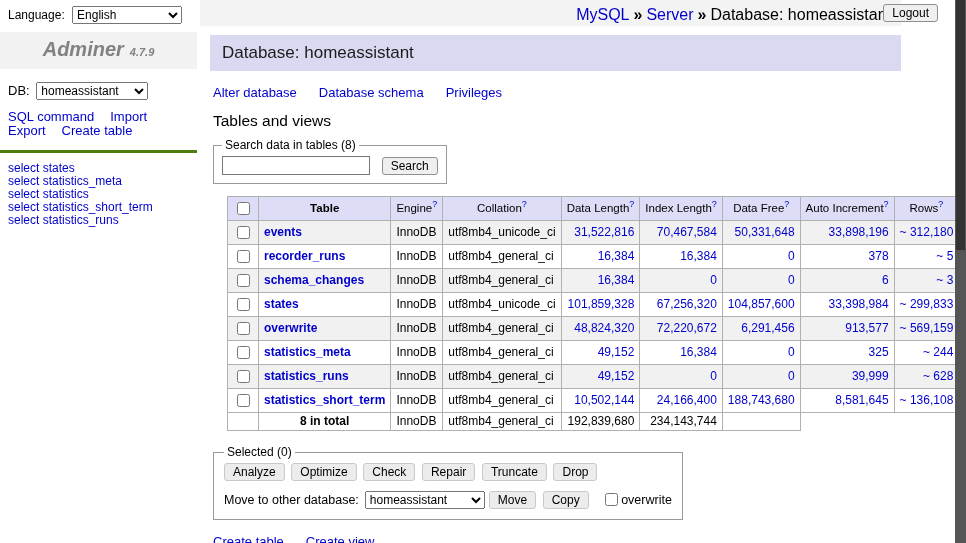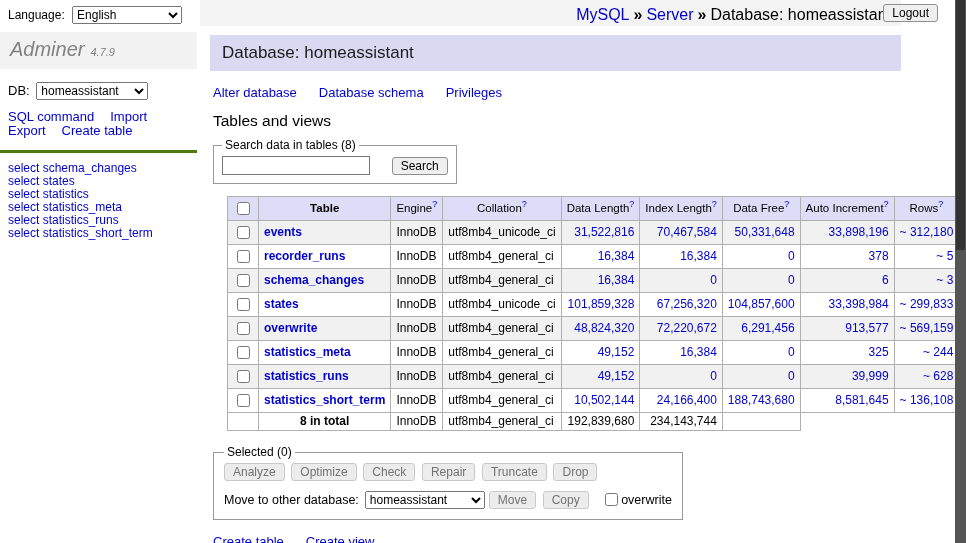--- a/index.html
+++ b/index.html
@@ -26,7 +26,7 @@
   .lang-row{padding:6px 8px 0;font-size:12px;white-space:nowrap;}
   .lang-row select{width:110px;font-size:12px;margin-left:4px;}
   .brand{margin:8px 0 0;padding:6px 10px 8px;background:var(--brand-bg);
-         font-style:italic;font-weight:400;font-size:20px;color:#828282;}
+         font-style:italic;font-weight:700;font-size:20px;color:#828282;text-align:center;}
   .brand .ver{font-size:11px;margin-left:6px;}
   .db-row{padding:13px 8px 2px;font-size:13px;}
   .db-row select{width:112px;font-size:12px;margin-left:3px;}

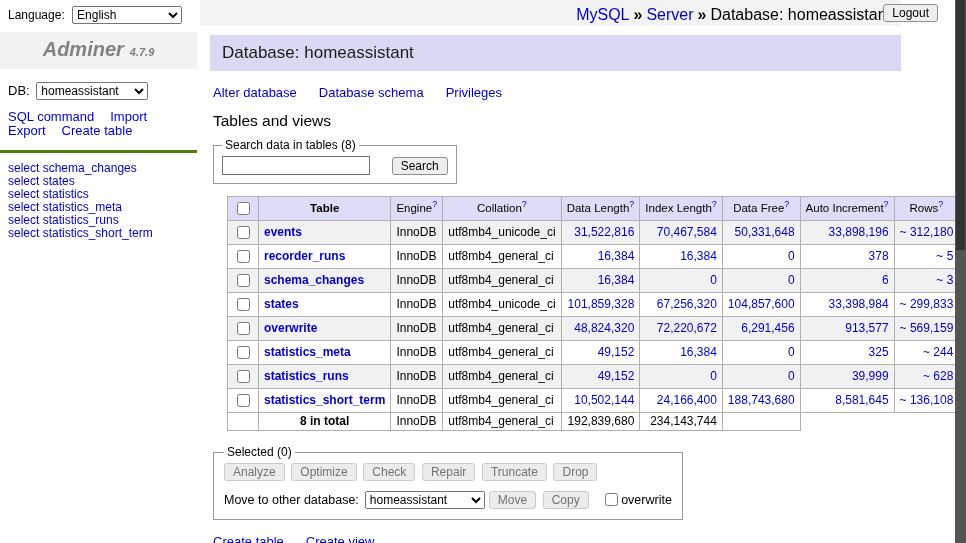--- a/index.html
+++ b/index.html
@@ -118,7 +118,6 @@
   </p>
 
   <ul class="tables-list">
-    <li><a>select schema_changes</a></li>
     <li><a>select states</a></li>
     <li><a>select statistics</a></li>
     <li><a>select statistics_meta</a></li>

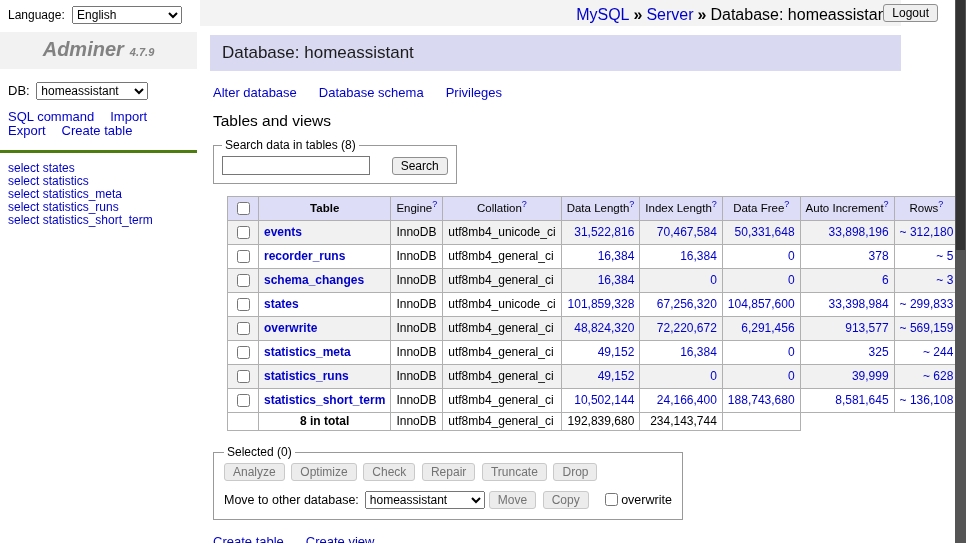--- a/index.html
+++ b/index.html
@@ -59,7 +59,7 @@
   legend{font-size:12px;padding:0 3px;}
   .fs-search input[type=text]{width:148px;height:19px;border:1px solid #767676;
         padding:1px 4px;font-size:12px;background:#fff;}
-  .fs-search .btn{margin-left:18px;}
+  .fs-search .btn{margin-left:8px;}
 
   table.data{border-collapse:collapse;margin:12px 0 0 14px;font-size:12px;}
   table.data th,table.data td{border:1px solid var(--border-gray);

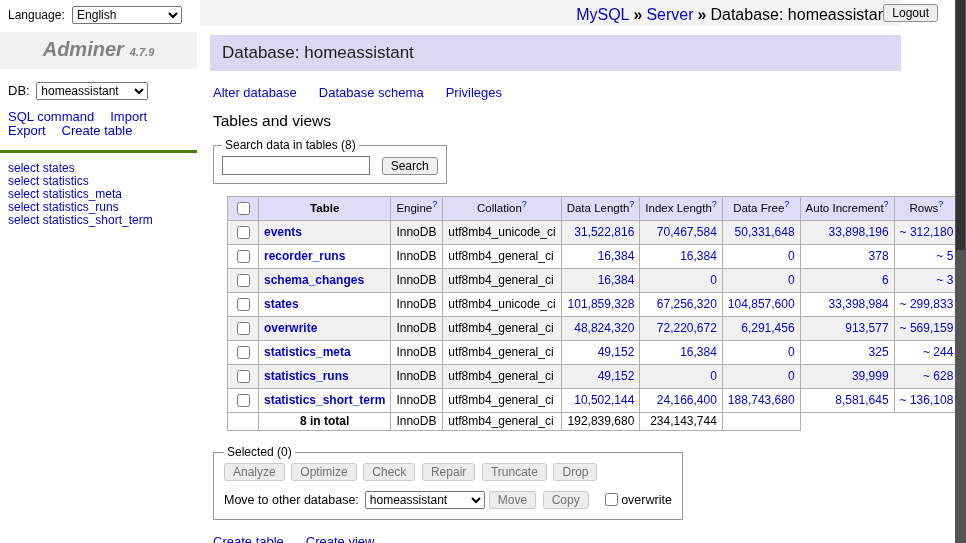--- a/index.html
+++ b/index.html
@@ -119,8 +119,8 @@
 
   <ul class="tables-list">
     <li><a>select states</a></li>
+    <li><a>select statistics_meta</a></li>
     <li><a>select statistics</a></li>
-    <li><a>select statistics_meta</a></li>
     <li><a>select statistics_runs</a></li>
     <li><a>select statistics_short_term</a></li>
   </ul>

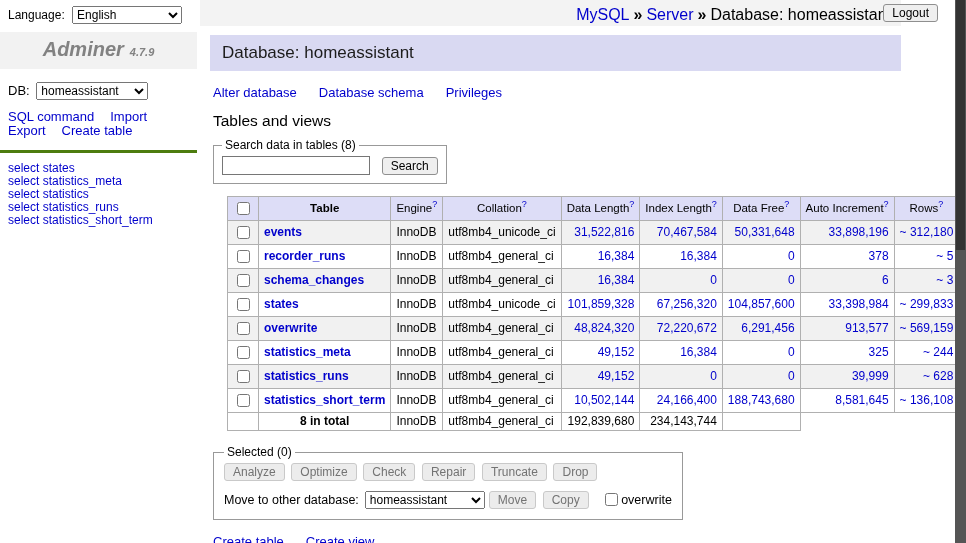--- a/index.html
+++ b/index.html
@@ -121,8 +121,8 @@
     <li><a>select states</a></li>
     <li><a>select statistics_meta</a></li>
     <li><a>select statistics</a></li>
+    <li><a>select statistics_short_term</a></li>
     <li><a>select statistics_runs</a></li>
-    <li><a>select statistics_short_term</a></li>
   </ul>
 </aside>
 

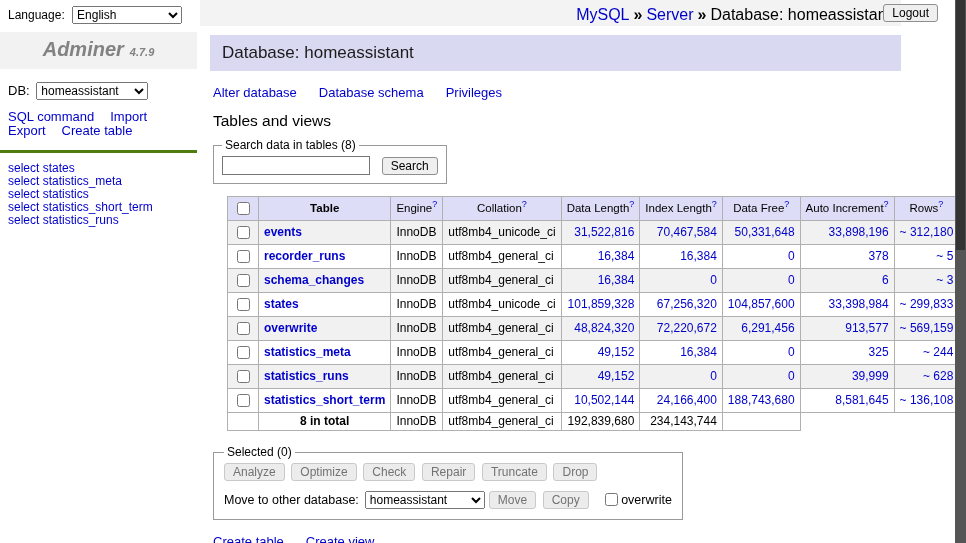--- a/index.html
+++ b/index.html
@@ -45,7 +45,7 @@
 
   .btn{background:#efefef;border:1px solid #8f8f8f;border-radius:3px;
        padding:1px 8px;font-size:12px;color:#000;cursor:pointer;}
-  .btn[disabled]{color:#737373;border-color:#c9c9c9;background:#ececec;cursor:default;}
+  .btn[disabled]{color:#000000;border-color:#c9c9c9;background:#ececec;cursor:default;}
 
   h2.page-title{margin:9px 0 0 10px;width:691px;background:var(--title-band);
      padding:8px 12px;font-size:17px;font-weight:400;color:#1c1c1c;}

